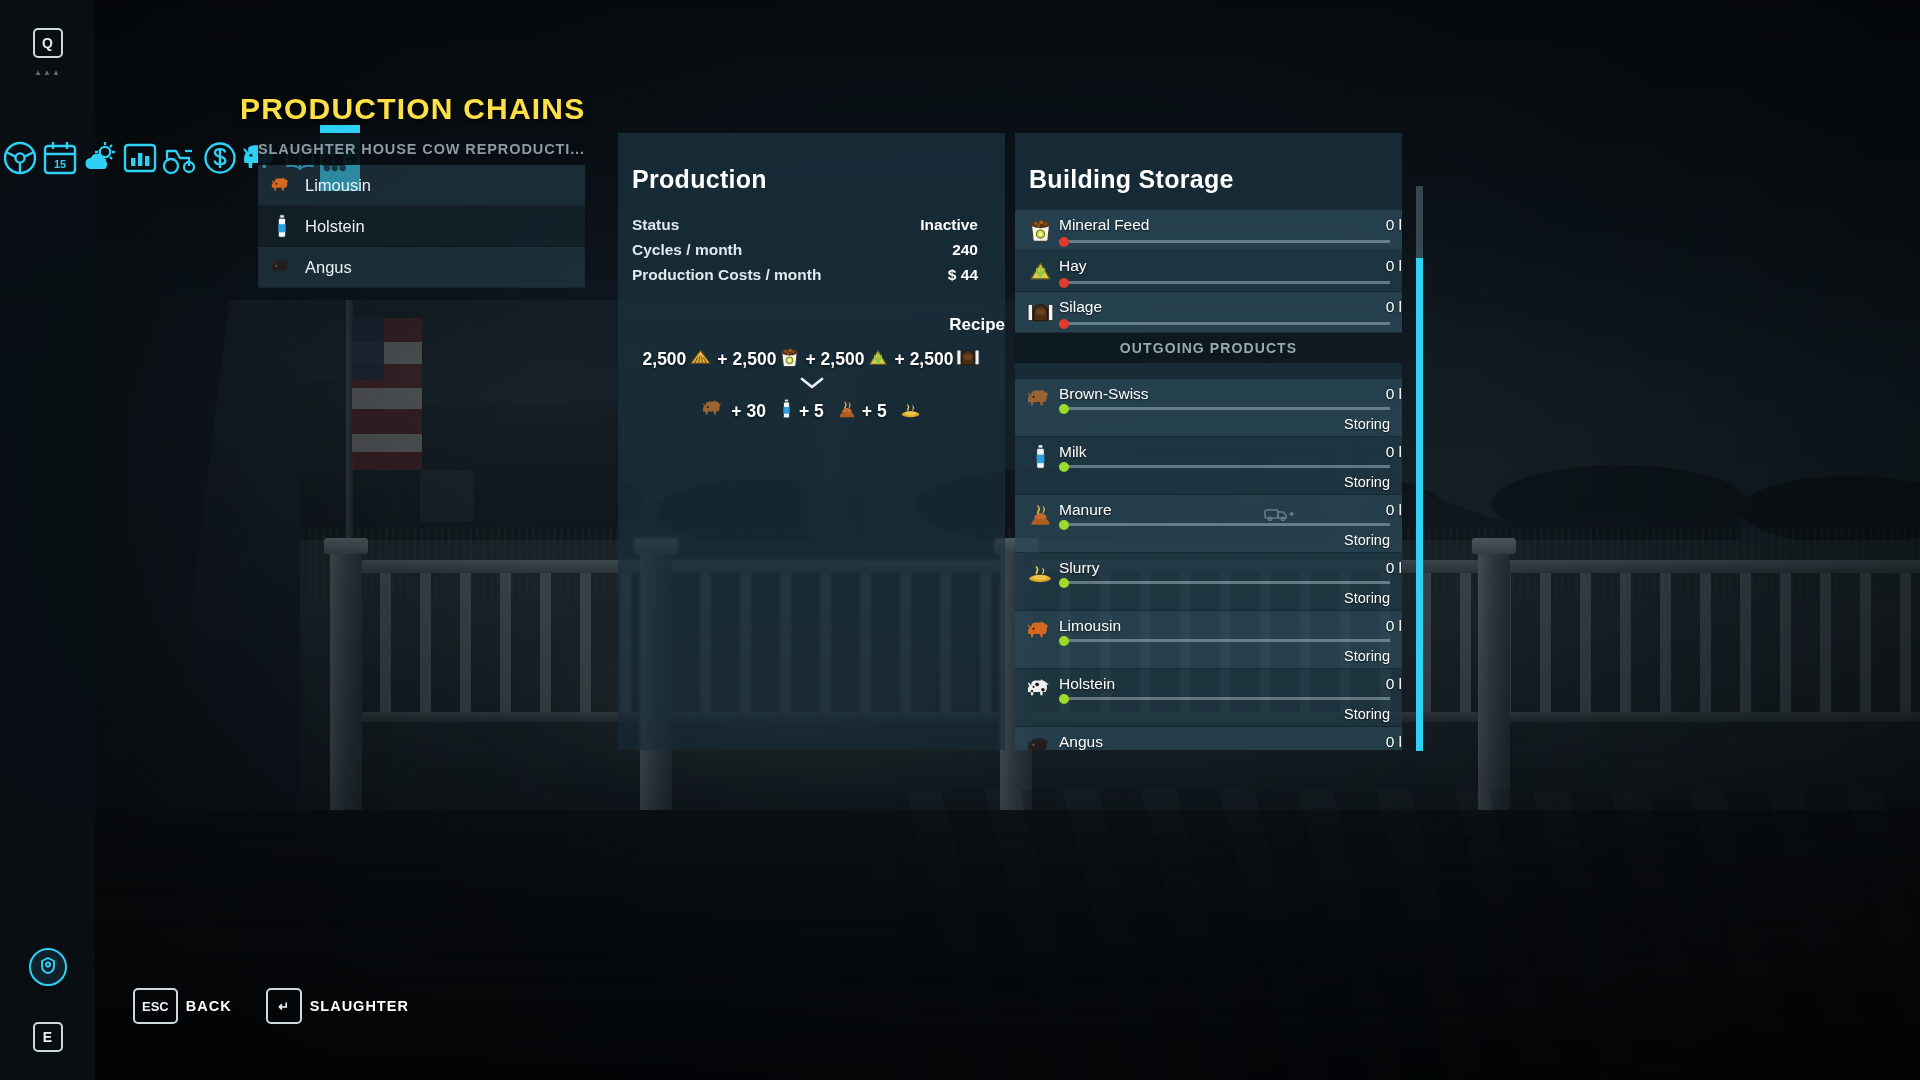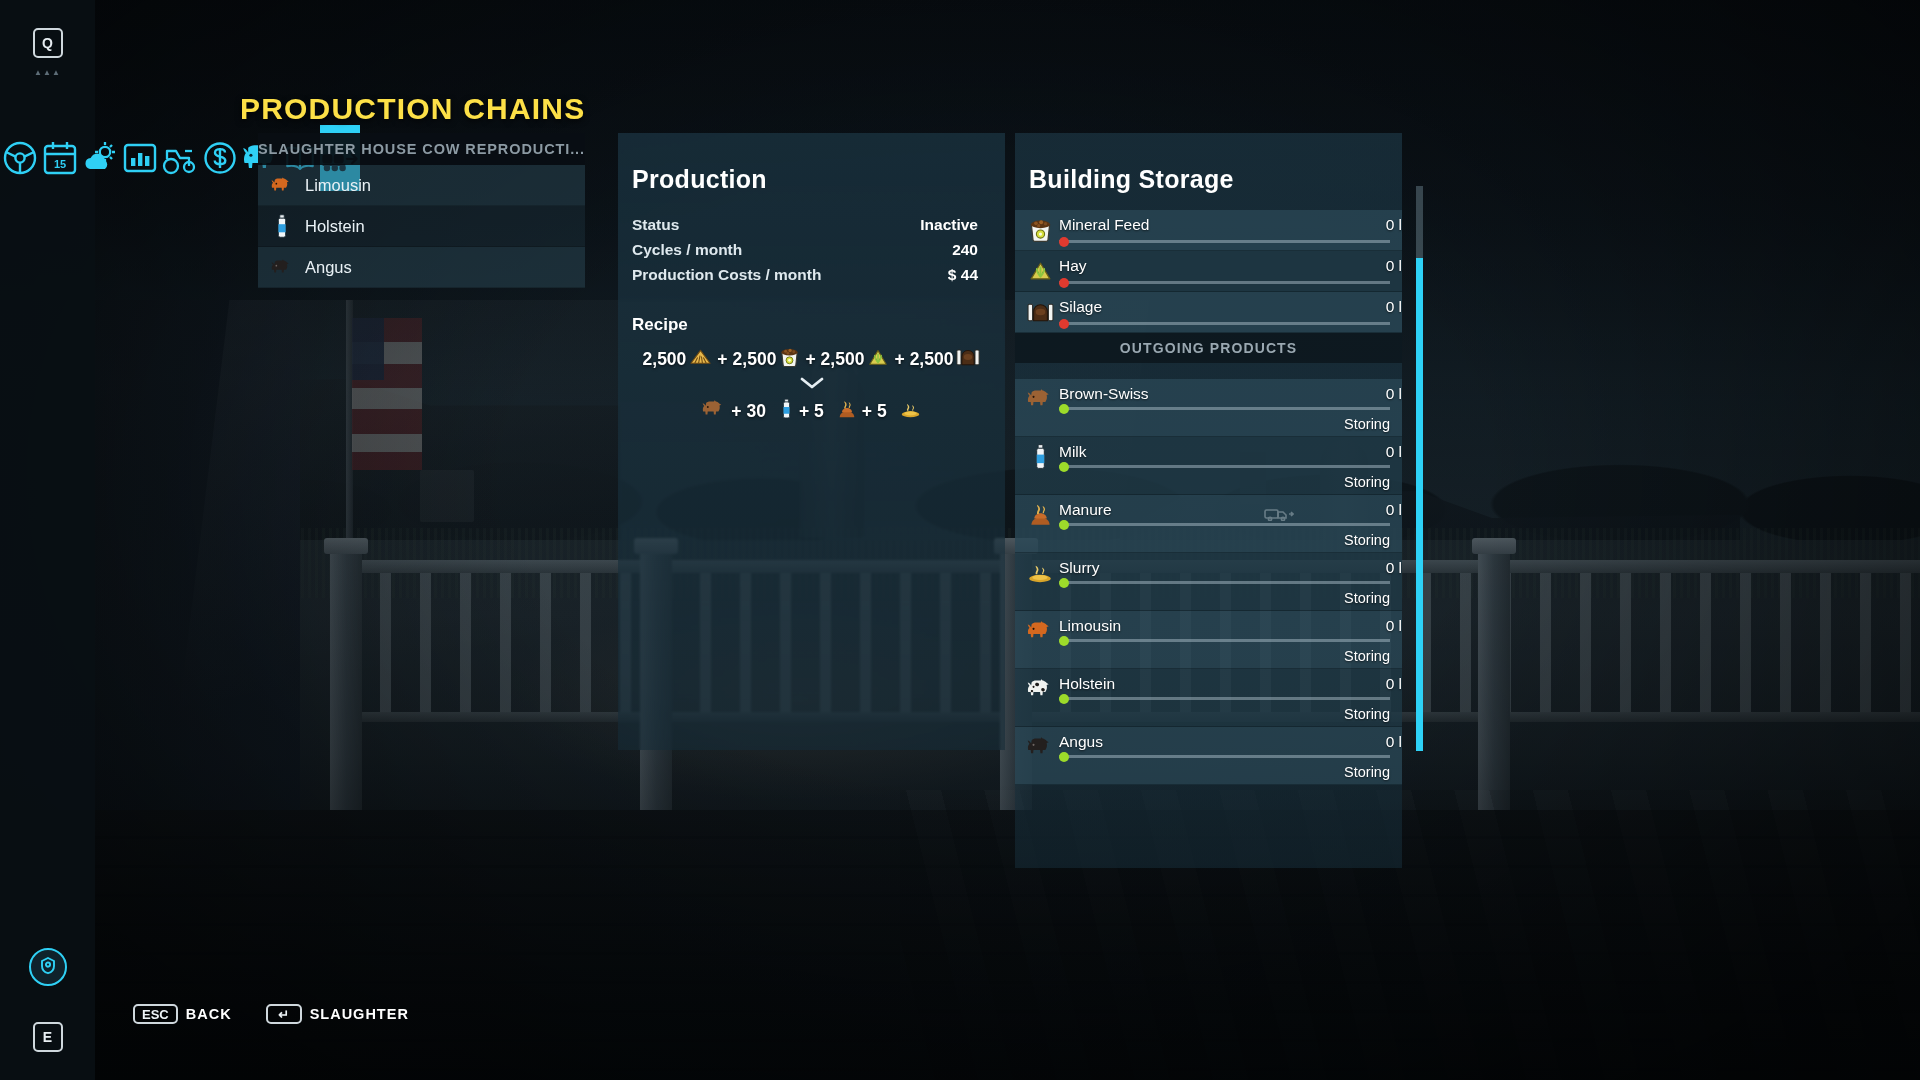--- a/index.html
+++ b/index.html
@@ -244,7 +244,7 @@
 
   
   .store-panel {
-    position:absolute; left:1015px; top:133px; width:387px; height:735px;
+    position:absolute; left:1015px; top:133px; width:387px; height:617px;
     background:linear-gradient(180deg, rgba(28,54,68,.70), rgba(22,44,56,.58));
     overflow:hidden;
   }

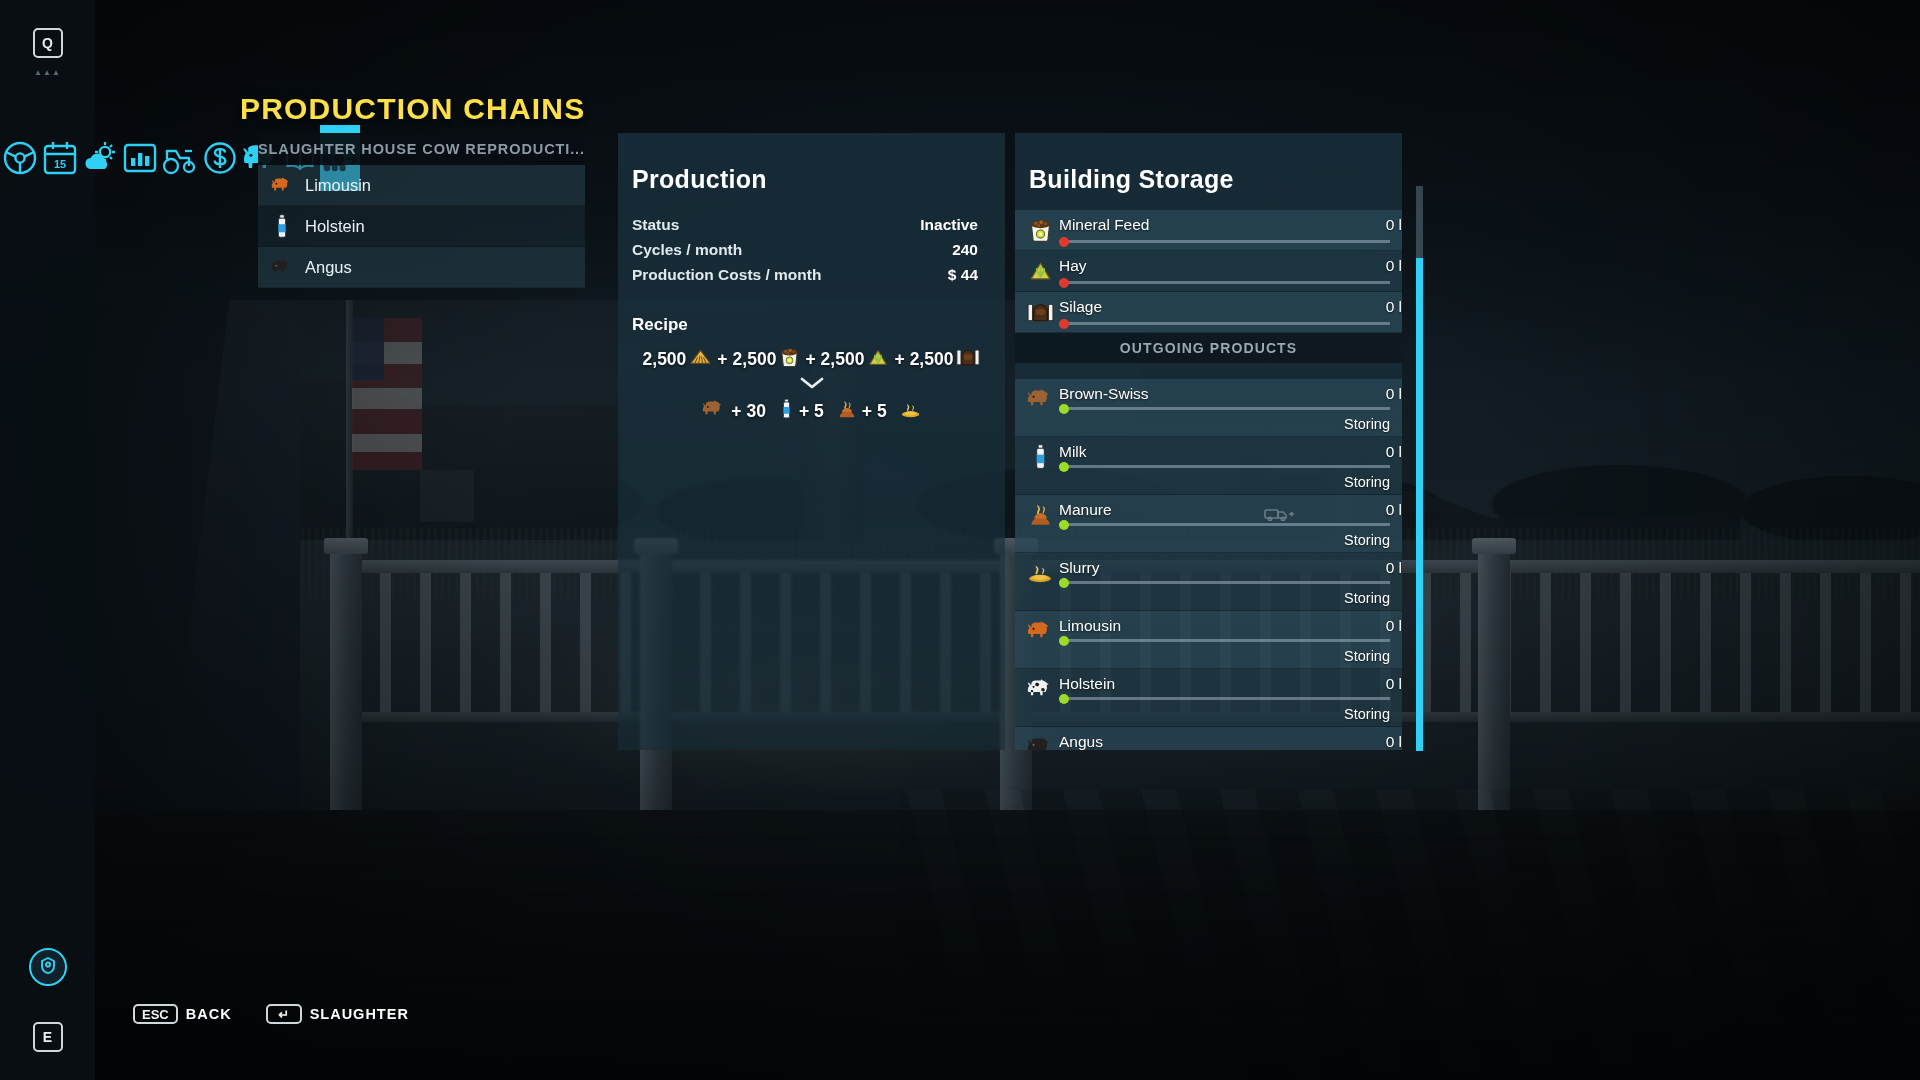--- a/index.html
+++ b/index.html
@@ -224,6 +224,7 @@
   .recipe-title {
     color:#ffffff; font-size:17px; font-weight:bold;
     padding:24px 0 0 14px;
+    text-align:right;
   }
   .recipe-line {
     display:flex; align-items:center; justify-content:center; flex-wrap:nowrap;

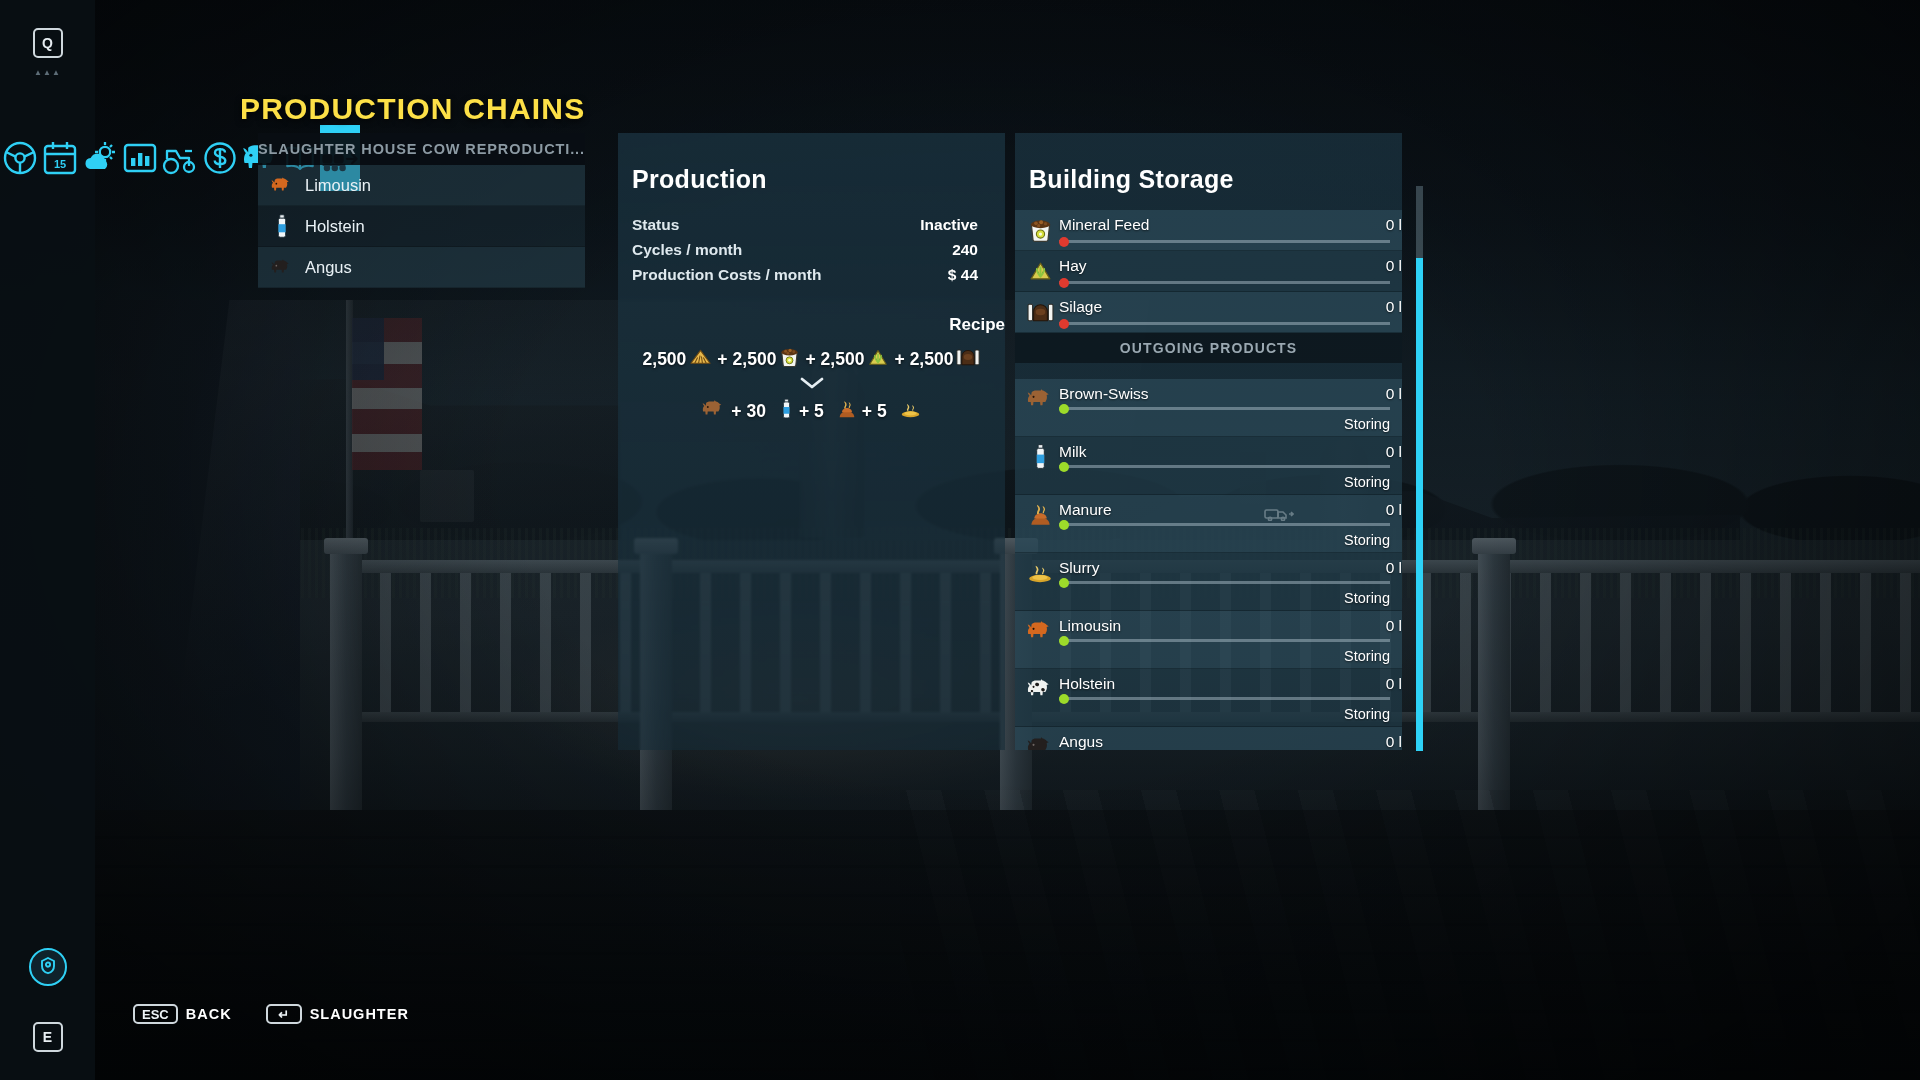--- a/index.html
+++ b/index.html
@@ -302,7 +302,7 @@
     display:flex; align-items:center; gap:16px;
   }
   .fkey {
-    height:18px; min-width:36px; padding:8px 7px;
+    height:18px; min-width:36px; padding:16px 7px;
     border:2px solid #cfd8dd; border-radius:5px;
     display:flex; align-items:center; justify-content:center;
     color:#eef4f7; font-size:13px; font-weight:bold;

